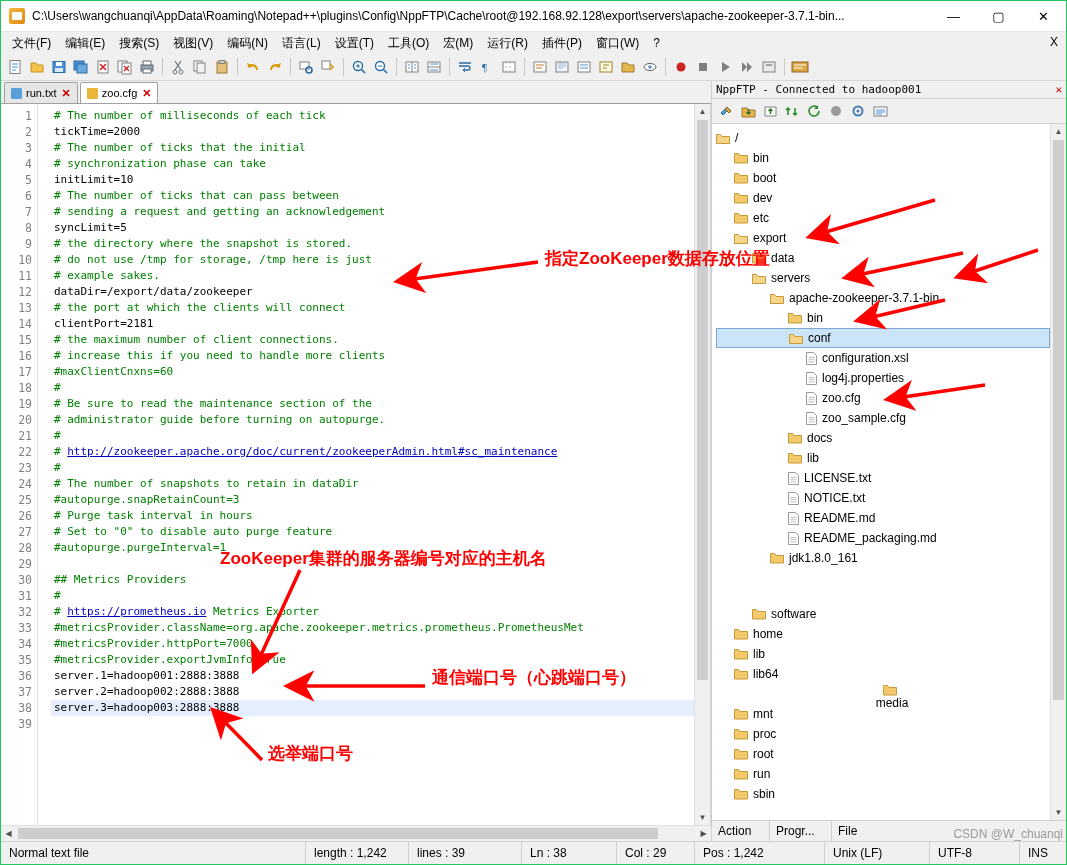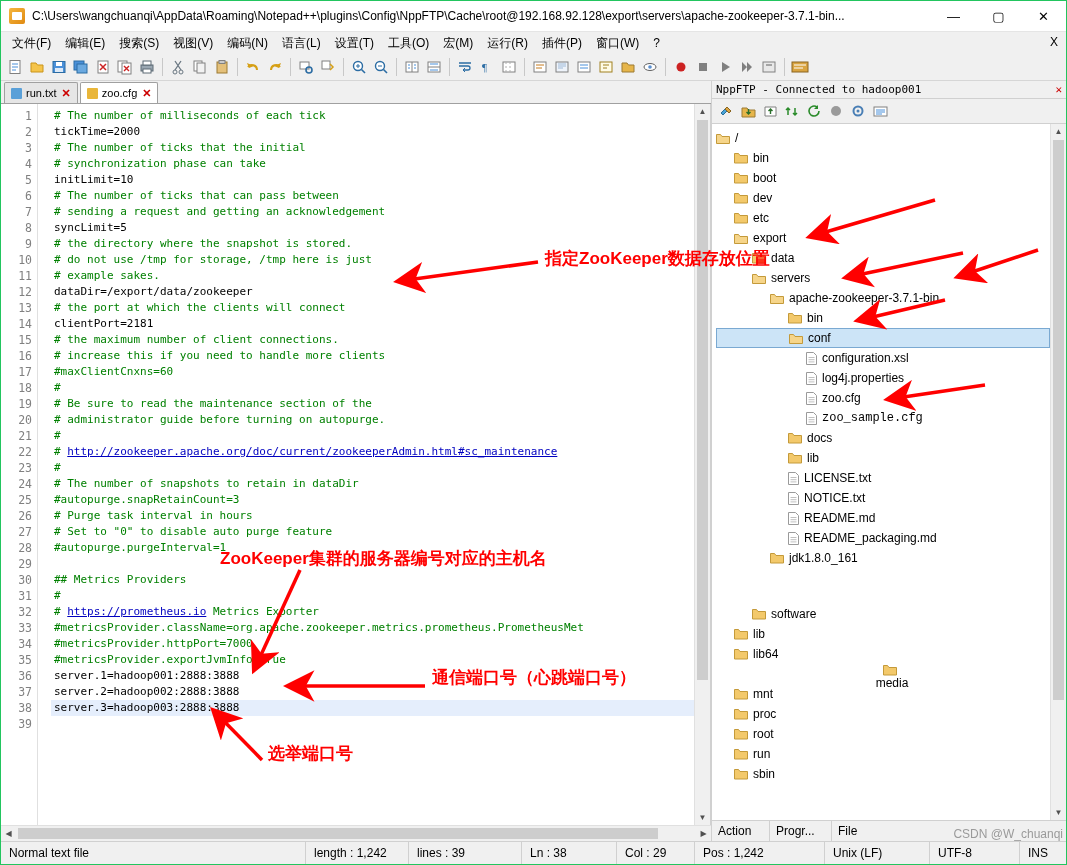--- a/index.html
+++ b/index.html
@@ -631,7 +631,7 @@
                 </svg></span>
               <span>zoo.cfg</span>
             </div>
-            <div class="trow" style="padding-left: 90px; font-family: Liberation Mono, monospace;">
+            <div class="trow" style="padding-left: 90px;">
               <span class="fileicon"><svg width="11" height="13">
                   <path d="M0.5 0.5h7l3 3v9h-10z" fill="#ffffff" stroke="#9a9a9a"></path>
                   <path d="M2.5 5.5h6" stroke="#c0c0c0"></path>

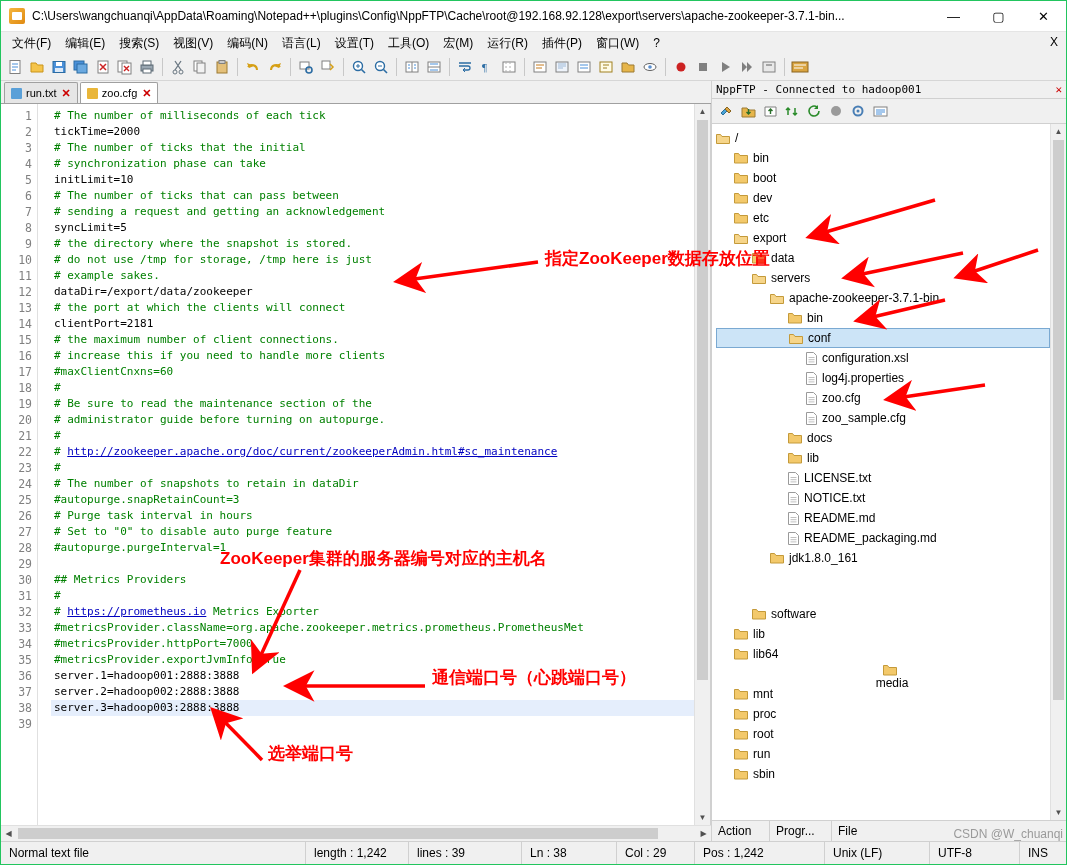--- a/index.html
+++ b/index.html
@@ -704,6 +704,12 @@
               <span class="ficon"><svg width="14" height="12">
                   <path d="M0.5 1.5h4l1.5 2h7.5v7.5H0.5z" fill="#f3c96b" stroke="#c49a3a"></path>
                 </svg></span>
+              <span>home</span>
+            </div>
+            <div class="trow" style="padding-left: 18px;">
+              <span class="ficon"><svg width="14" height="12">
+                  <path d="M0.5 1.5h4l1.5 2h7.5v7.5H0.5z" fill="#f3c96b" stroke="#c49a3a"></path>
+                </svg></span>
               <span>lib</span>
             </div>
             <div class="trow" style="padding-left: 18px;">

